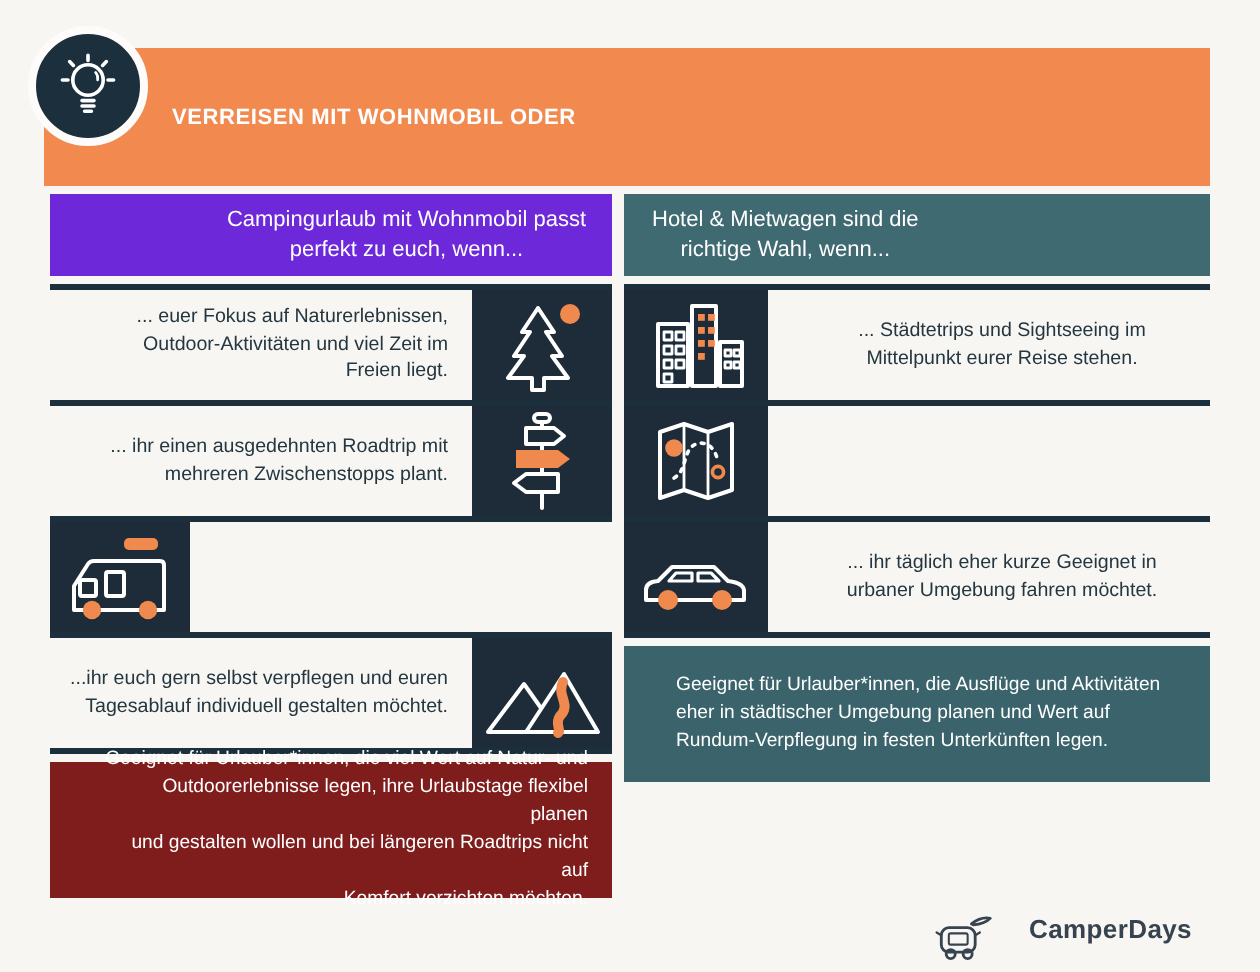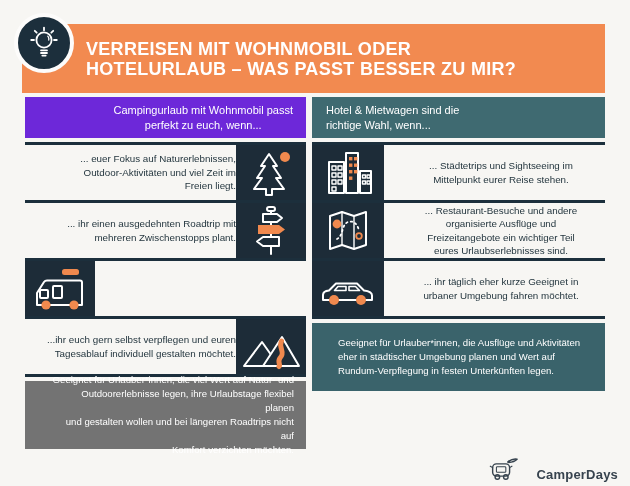--- a/index.html
+++ b/index.html
@@ -22,7 +22,7 @@
     padding-left:64px;box-sizing:border-box;
   }
   .title{
-    color:#ffffff;font-weight:800;font-size:18px;line-height:20px;
+    color:#ffffff;font-weight:800;font-size:11px;line-height:20px;
     letter-spacing:.3px;
   }
   .badge{

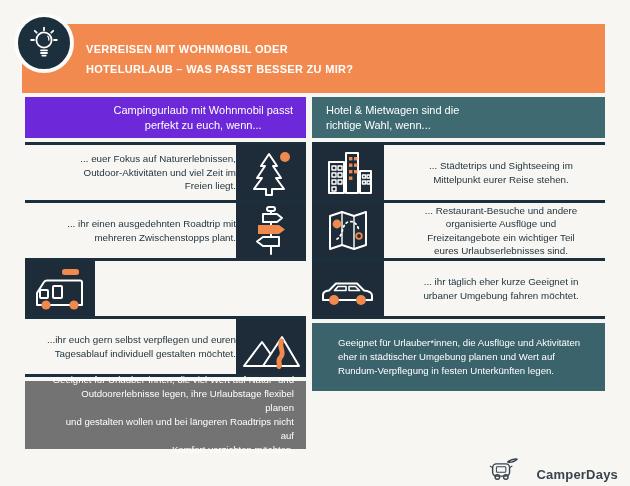--- a/index.html
+++ b/index.html
@@ -92,7 +92,6 @@
   <div class="orange-header">
     <div class="title">
       <div>VERREISEN MIT WOHNMOBIL ODER</div>
-      <div>HOTELURLAUB – WAS PASST BESSER ZU MIR?</div>
     </div>
   </div>
 

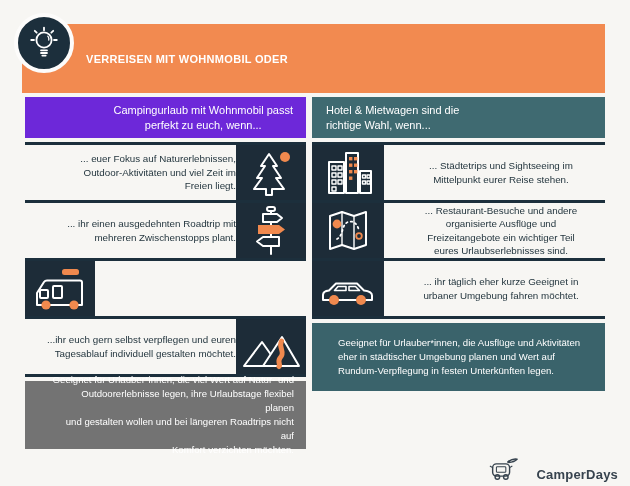--- a/index.html
+++ b/index.html
@@ -38,7 +38,7 @@
   .col-header{
     height:41px;display:flex;align-items:center;
     color:#ffffff;font-size:11px;line-height:14.5px;
-    white-space:pre-line;box-sizing:border-box;
+    white-space:pre-line;box-sizing:border-box;text-align:center;
   }
   .col-left .col-header{
     background:#6d28d9;justify-content:flex-end;text-align:center;padding-right:13px;

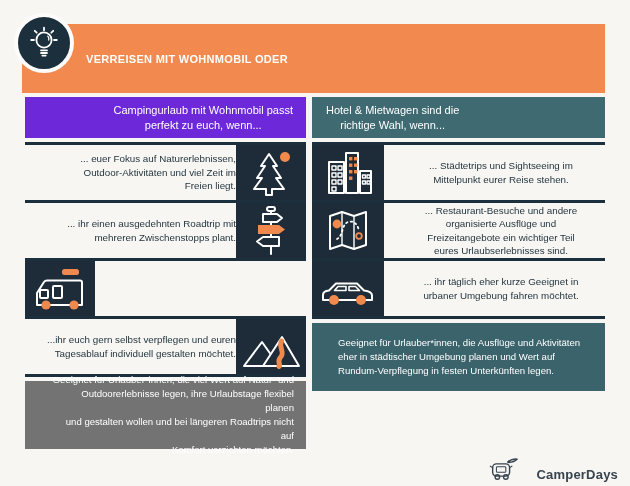--- a/index.html
+++ b/index.html
@@ -55,7 +55,7 @@
     font-size:9.8px;line-height:13.4px;color:#24363f;
     white-space:pre-line;box-sizing:border-box;
   }
-  .col-left .row-text{text-align:right;padding-right:0;padding-left:2px;}
+  .col-left .row-text{text-align:right;padding-right:12px;padding-left:2px;}
   .col-right .row-text{text-align:center;padding-left:15px;padding-right:2px;}
   .tile{
     background:#1d2c38;display:flex;align-items:center;justify-content:center;

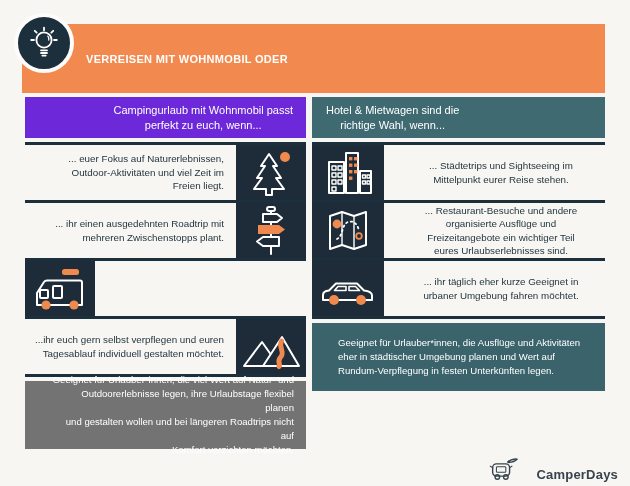--- a/index.html
+++ b/index.html
@@ -214,10 +214,6 @@
             <circle cx="47" cy="33" r="2.8" stroke="#f0894e" stroke-width="1.8"></circle>
           </svg>
         </div>
-        <div class="row-text">... Restaurant-Besuche und andere
-organisierte Ausflüge und
-Freizeitangebote ein wichtiger Teil
-eures Urlaubserlebnisses sind.</div>
       </div>
       <div class="row">
         <div class="tile">

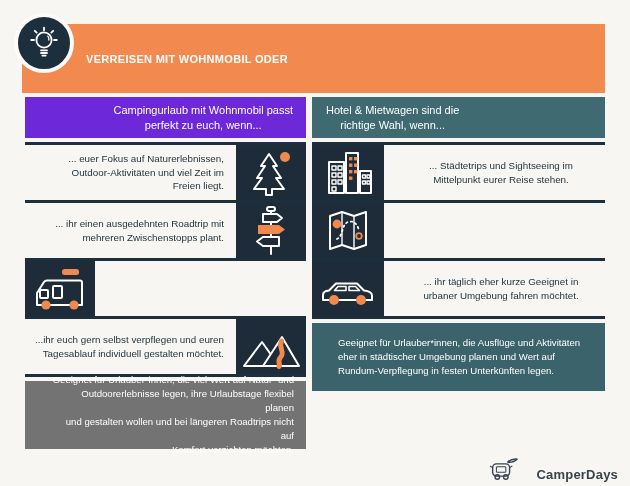--- a/index.html
+++ b/index.html
@@ -70,7 +70,7 @@
     box-sizing:border-box;
   }
   .col-left .footer{
-    background:#737373;justify-content:flex-end;text-align:right;
+    background:#7f1d1d;justify-content:flex-end;text-align:right;
     padding-right:12px;padding-left:25px;
   }
   .col-right .footer{

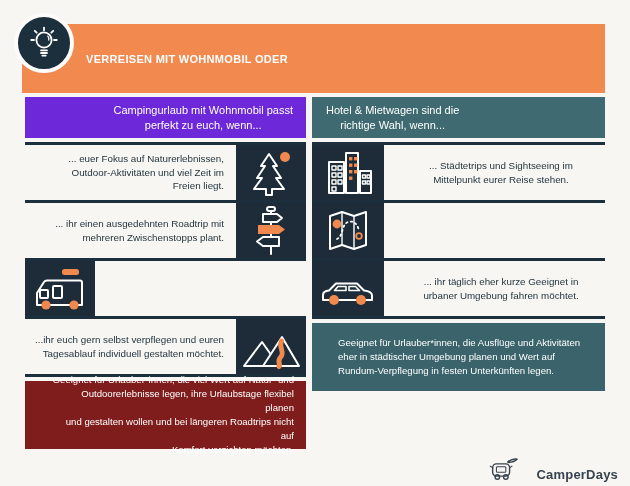--- a/index.html
+++ b/index.html
@@ -78,8 +78,8 @@
   }
   
   .logo{
-    position:absolute;right:12px;top:457px;
-    display:flex;align-items:flex-end;gap:18px;color:#37434e;
+    position:absolute;right:34px;top:457px;
+    display:flex;align-items:flex-start;gap:18px;color:#37434e;
   }
   .logo-text{font-size:13px;font-weight:700;letter-spacing:.2px;}
   svg{display:block;}

